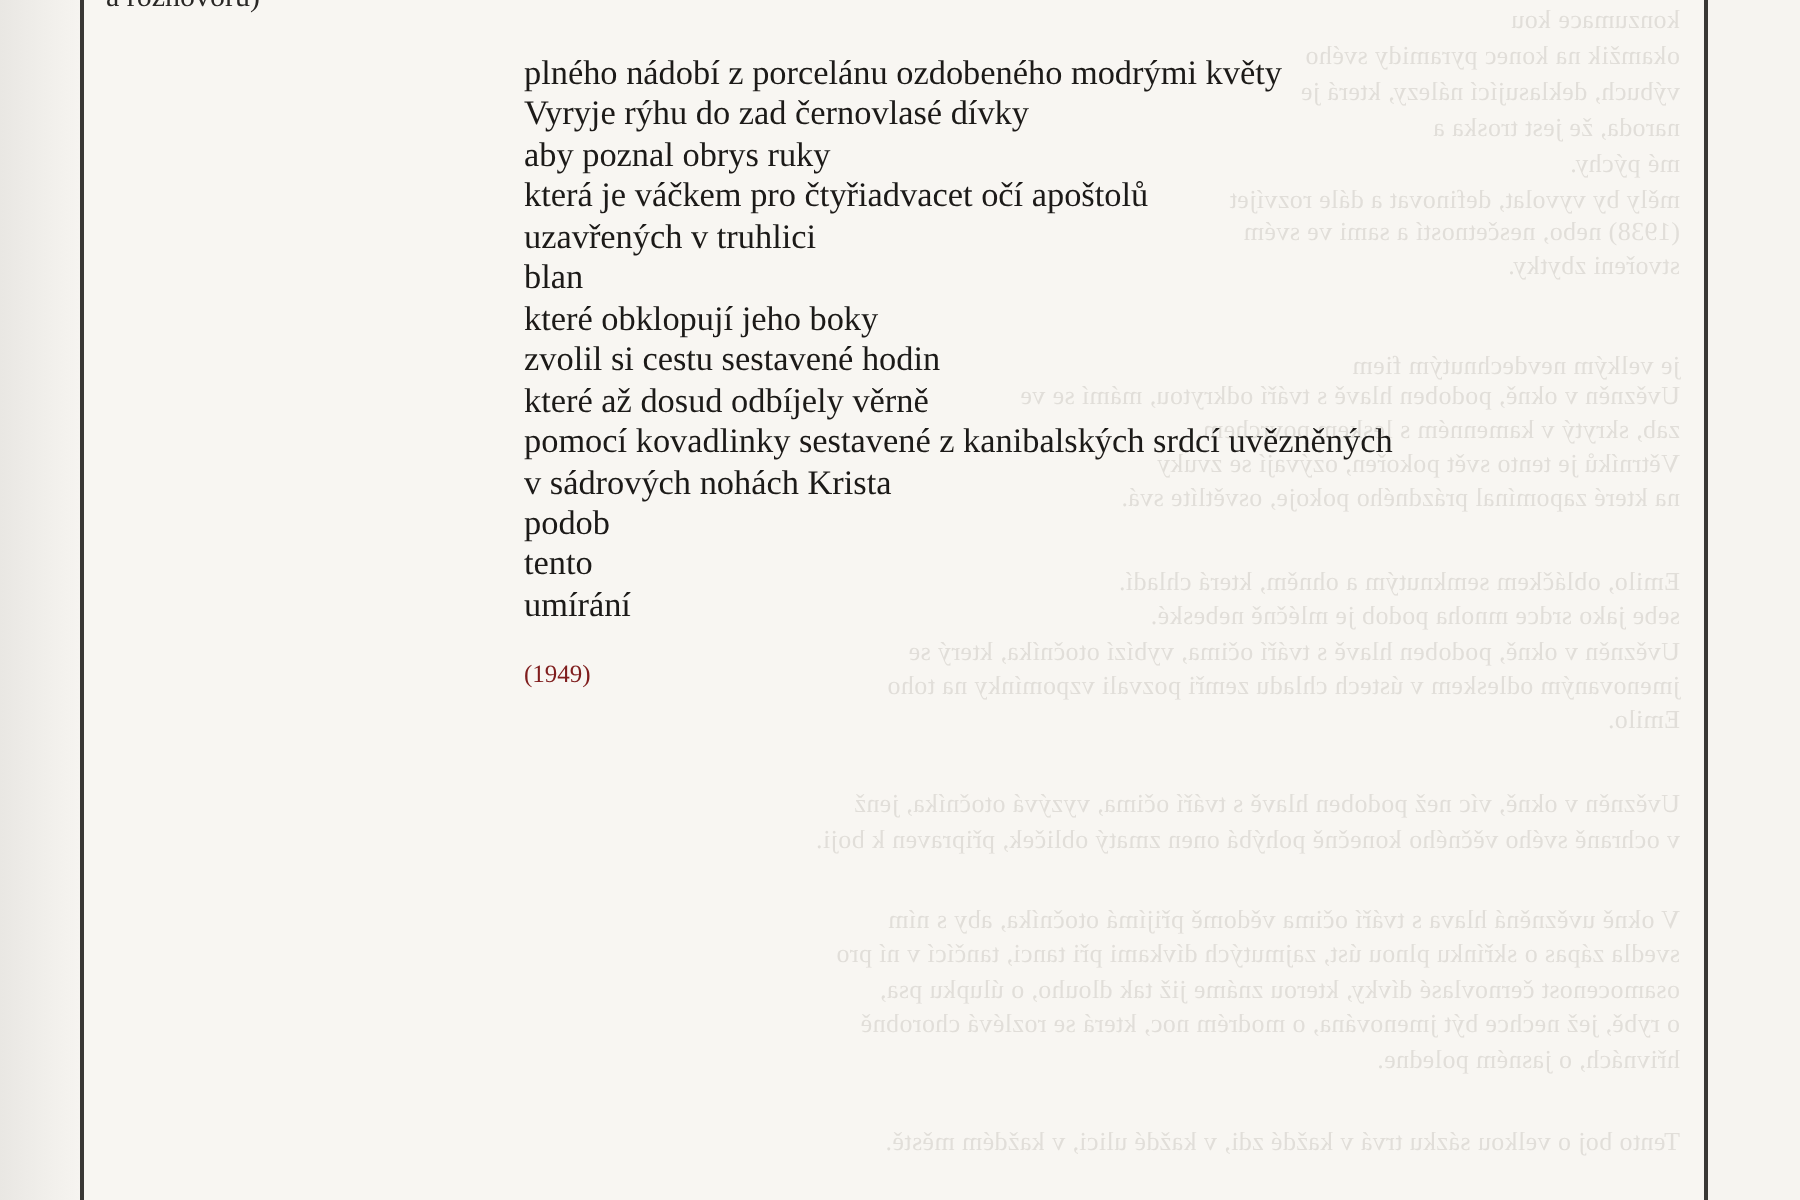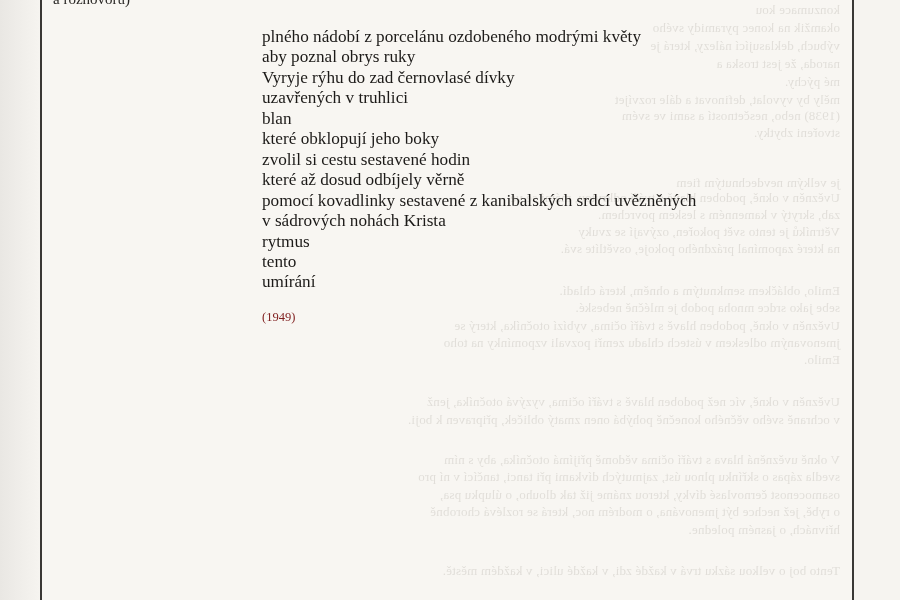--- a/index.html
+++ b/index.html
@@ -130,8 +130,8 @@
 
   <div class="poem">
     <div class="line">plného nádobí z porcelánu ozdobeného modrými květy</div>
+    <div class="line">Vyryje rýhu do zad černovlasé dívky</div>
     <div class="line">aby poznal obrys ruky</div>
-    <div class="line">Vyryje rýhu do zad černovlasé dívky</div>
     <div class="line">uzavřených v truhlici</div>
     <div class="line">blan</div>
     <div class="line">které obklopují jeho boky</div>

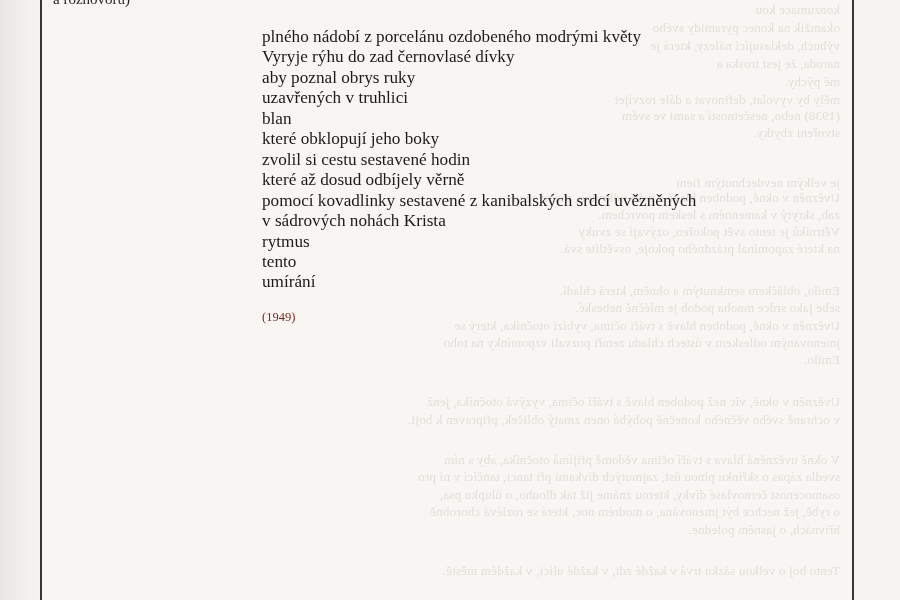--- a/index.html
+++ b/index.html
@@ -132,6 +132,7 @@
     <div class="line">plného nádobí z porcelánu ozdobeného modrými květy</div>
     <div class="line">Vyryje rýhu do zad černovlasé dívky</div>
     <div class="line">aby poznal obrys ruky</div>
+    <div class="line">která je váčkem pro čtyřiadvacet očí apoštolů</div>
     <div class="line">uzavřených v truhlici</div>
     <div class="line">blan</div>
     <div class="line">které obklopují jeho boky</div>

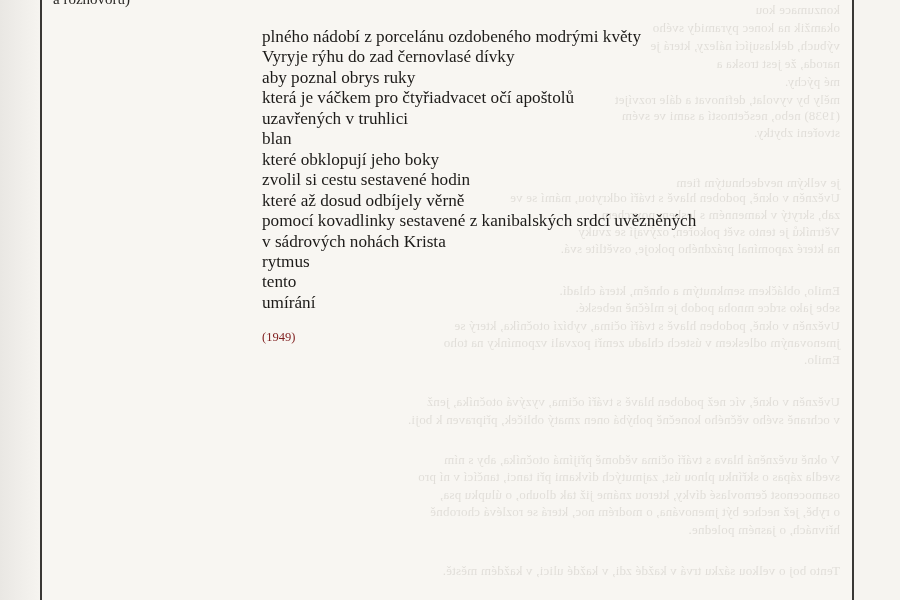--- a/index.html
+++ b/index.html
@@ -140,7 +140,7 @@
     <div class="line">které až dosud odbíjely věrně</div>
     <div class="line">pomocí kovadlinky sestavené z kanibalských srdcí uvězněných</div>
     <div class="line">v sádrových nohách Krista</div>
-    <div class="line">rytmus</div>
+    <div class="line">podob</div>
     <div class="line">tento</div>
     <div class="line">umírání</div>
     <div class="date">(1949)</div>

